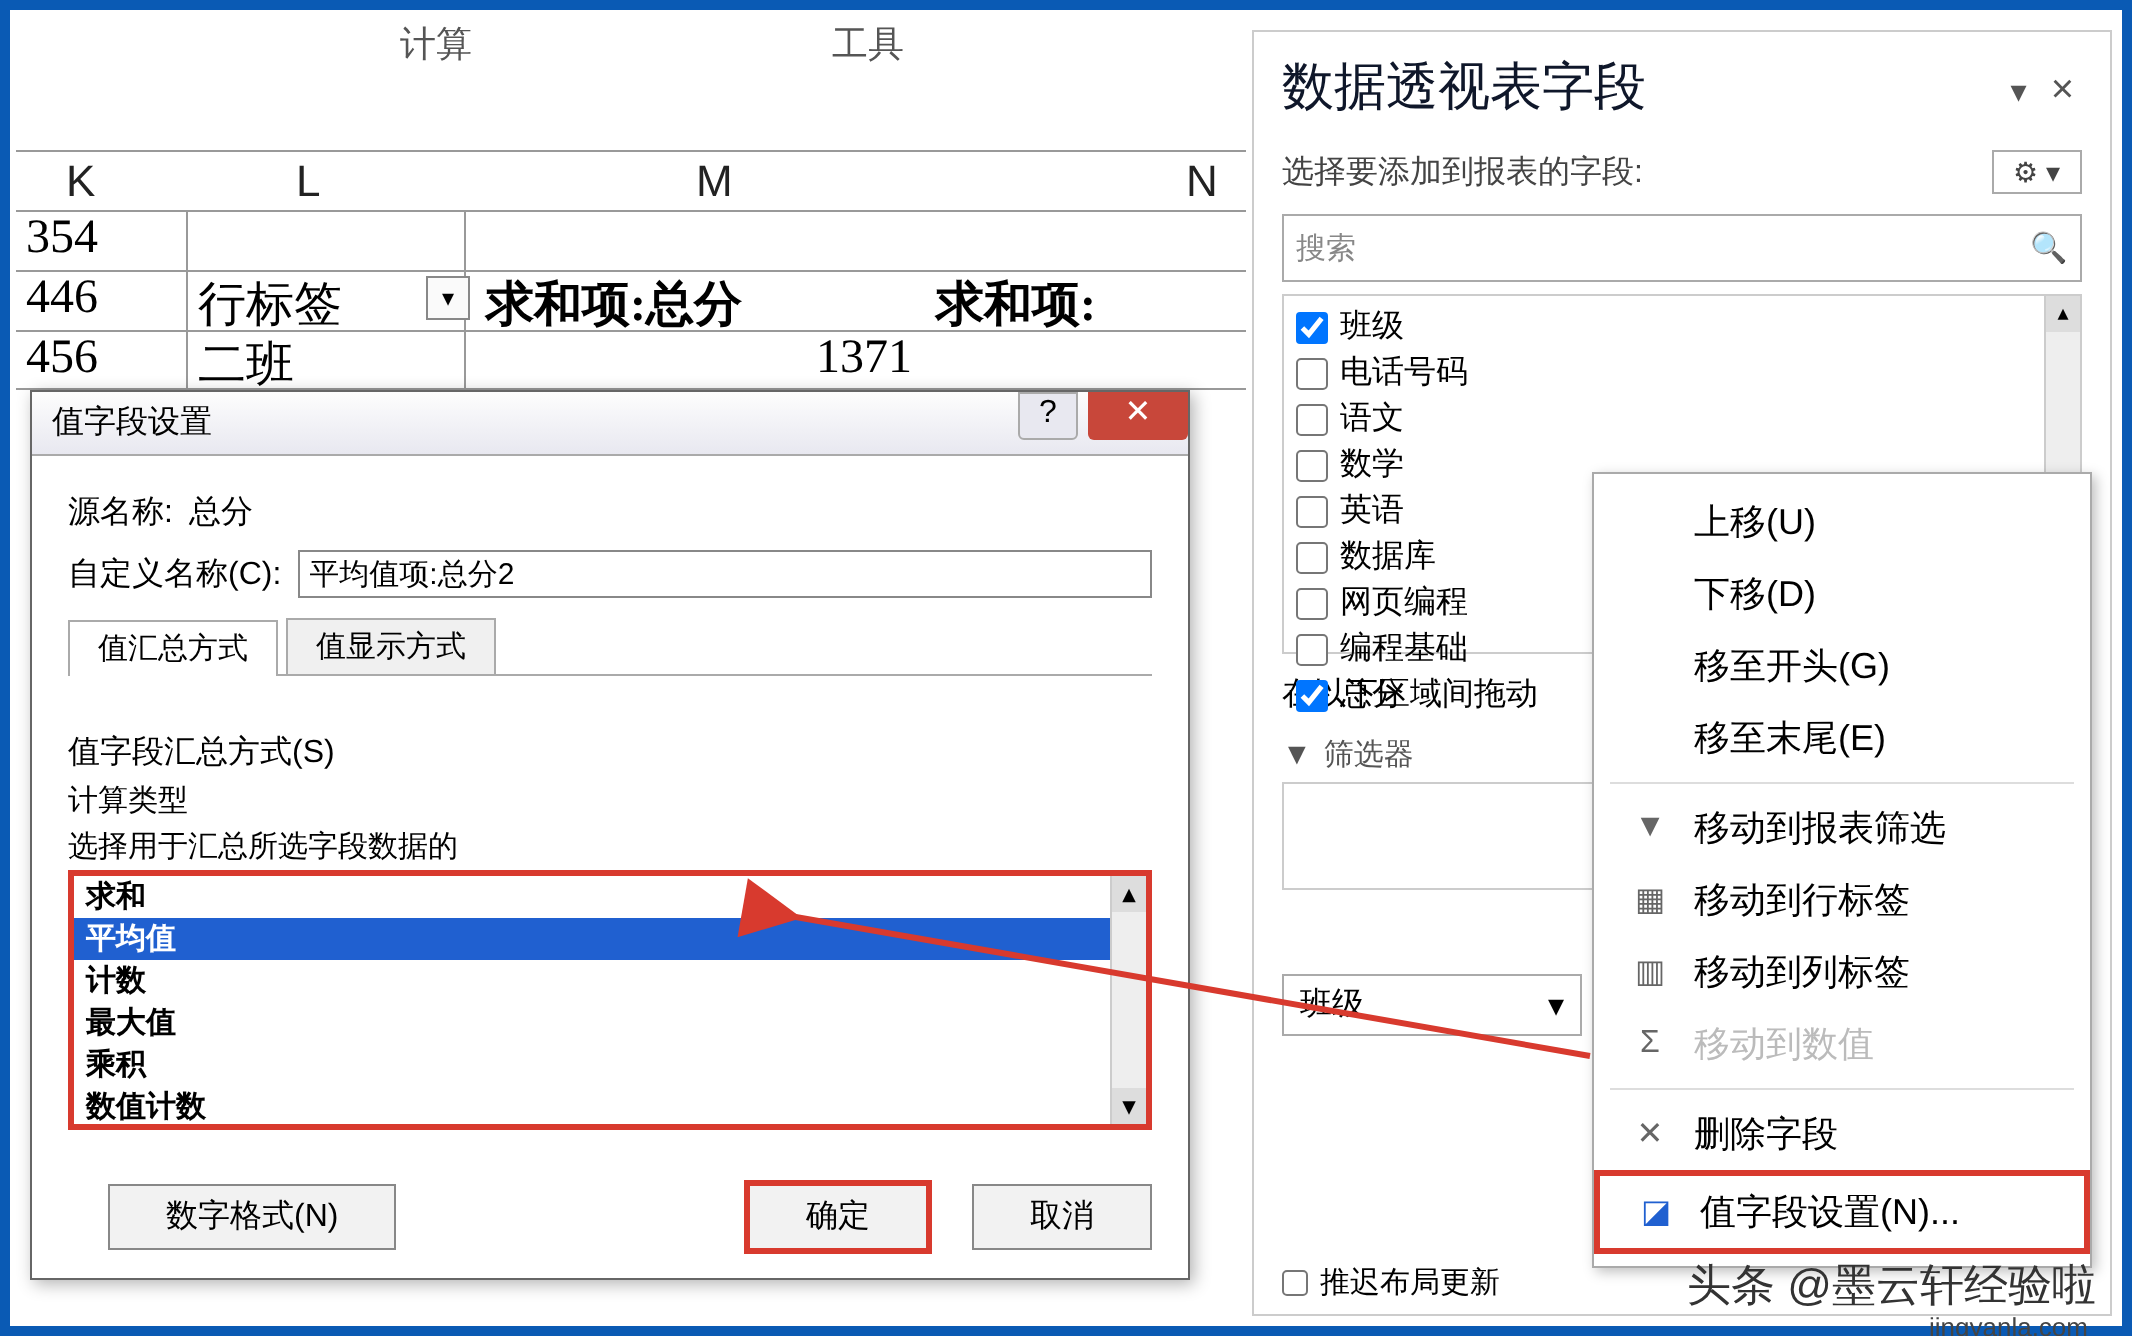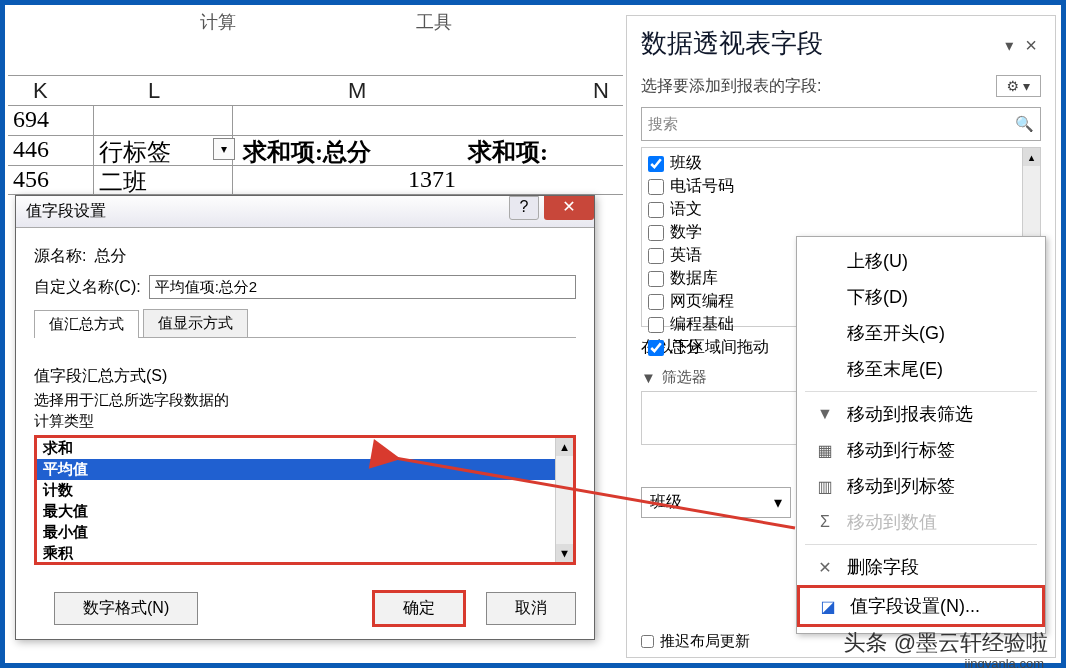--- a/index.html
+++ b/index.html
@@ -87,7 +87,7 @@
     <span class="col-header" style="left:585px">N</span>
   </div>
   <div class="row-line">
-    <span class="cell" style="left:5px">694</span>
+    <span class="cell" style="left:5px">354</span>
     <span class="cell cell-L"></span>
   </div>
   <div class="row-line">

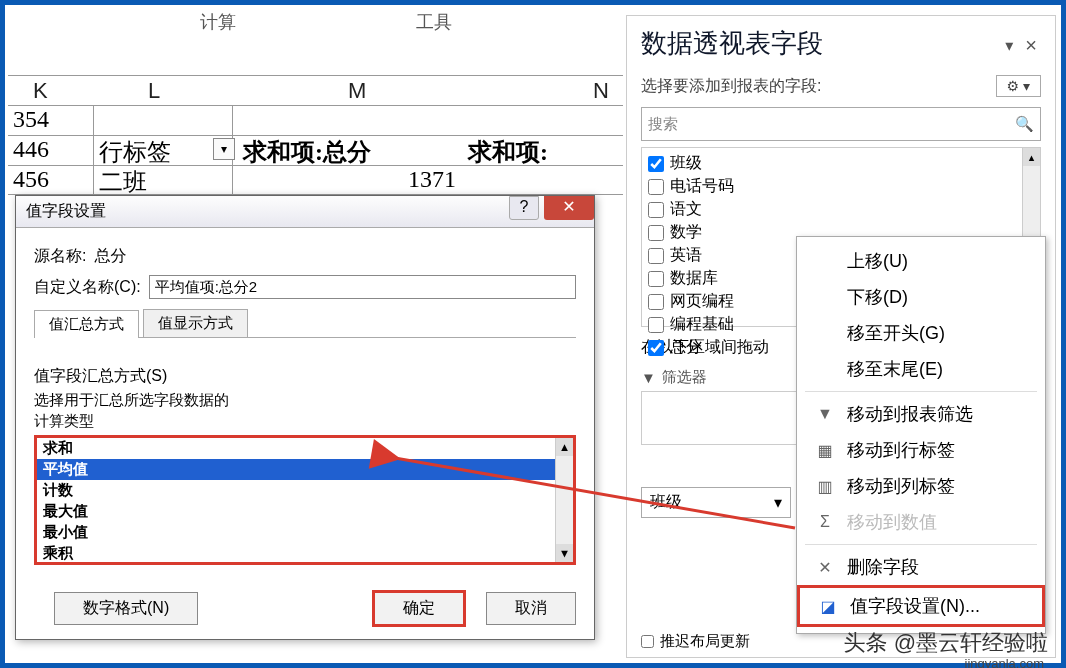--- a/index.html
+++ b/index.html
@@ -124,8 +124,8 @@
       <div class="tab inactive">值显示方式</div>
     </div>
     <div class="section-label">值字段汇总方式(S)</div>
+    <div style="font-size:15px;margin-bottom:4px">计算类型</div>
     <div style="font-size:15px;margin-bottom:2px">选择用于汇总所选字段数据的</div>
-    <div style="font-size:15px;margin-bottom:4px">计算类型</div>
     <div class="listbox listbox-red">
       <div class="list-item">求和</div>
       <div class="list-item selected">平均值</div>

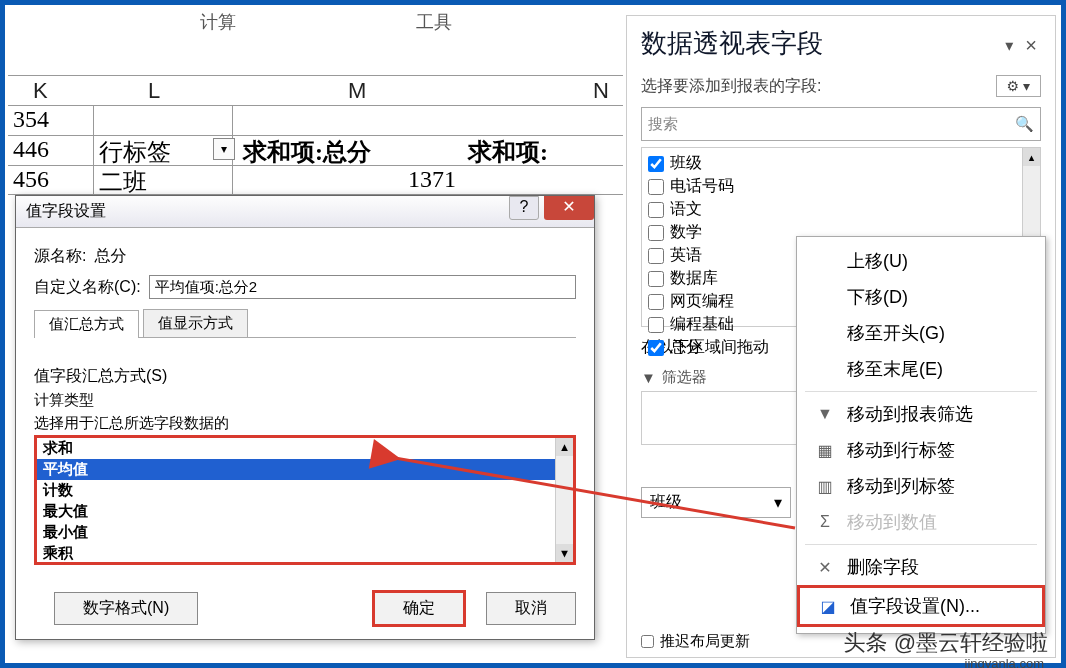--- a/index.html
+++ b/index.html
@@ -131,7 +131,6 @@
       <div class="list-item selected">平均值</div>
       <div class="list-item">计数</div>
       <div class="list-item">最大值</div>
-      <div class="list-item">最小值</div>
       <div class="list-item">乘积</div>
       <div class="list-item">数值计数</div>
       <div class="list-scroll">

